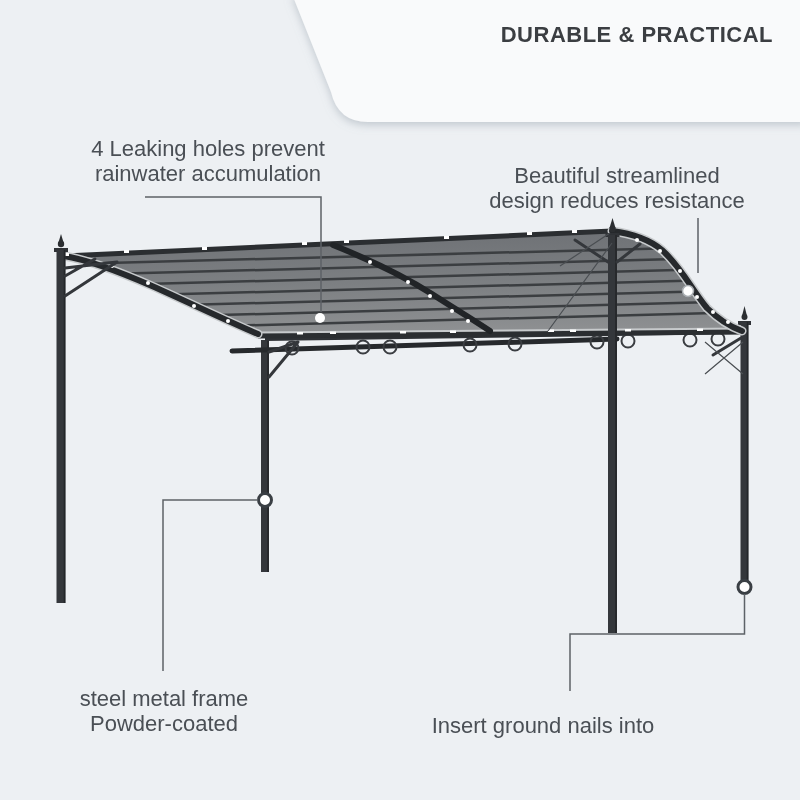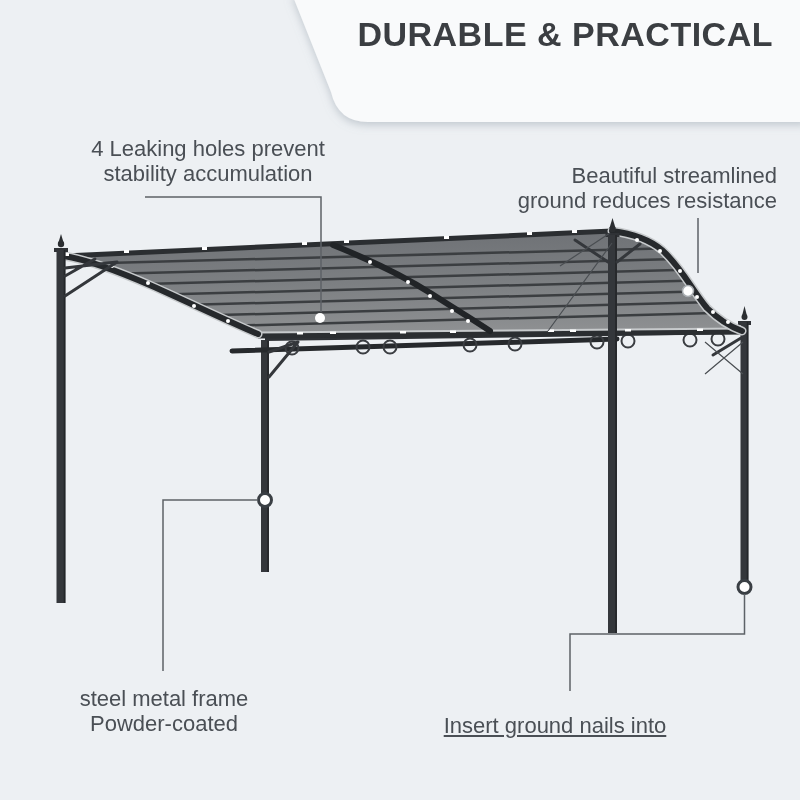--- a/index.html
+++ b/index.html
@@ -22,7 +22,7 @@
   
   .title{
     position:absolute;top:12px;right:27px;text-align:center;
-    font-size:34px;line-height:45px;font-weight:700;letter-spacing:.5px;
+    font-size:22px;line-height:45px;font-weight:700;letter-spacing:.5px;
     color:var(--title-text);
   }
   .title span{display:block;}

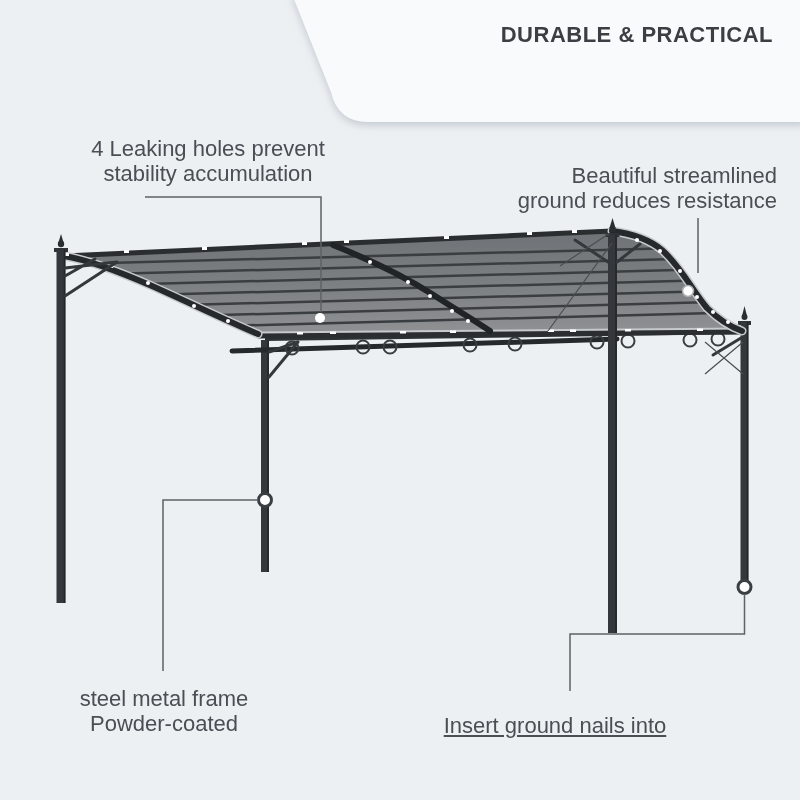--- a/index.html
+++ b/index.html
@@ -221,7 +221,7 @@
 
   <div class="callout callout-leak">
     <span>4 Leaking holes prevent</span>
-    <span>stability accumulation</span>
+    <span>rainwater accumulation</span>
   </div>
 
   <div class="callout callout-stream">

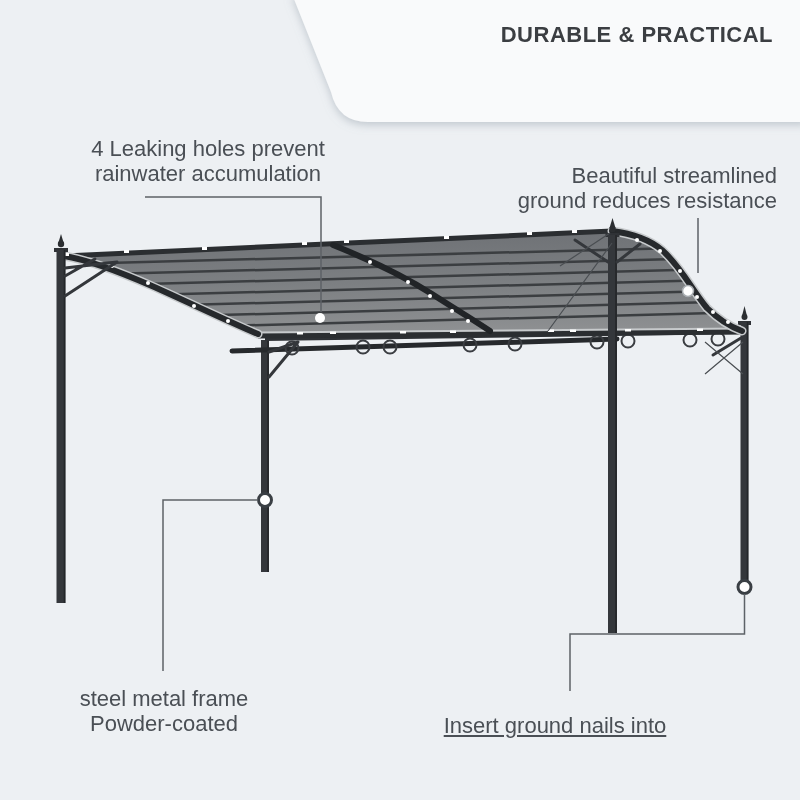--- a/index.html
+++ b/index.html
@@ -33,7 +33,7 @@
   }
   .callout span{display:block;}
   .callout-leak{left:48px;top:136px;width:320px;}
-  .callout-stream{left:457px;top:163px;width:320px;text-align:right;}
+  .callout-stream{left:457px;top:163px;width:320px;}
   .callout-frame{left:24px;top:686px;width:280px;}
   .callout-nails{left:395px;top:713px;width:320px;text-decoration:underline;}
   

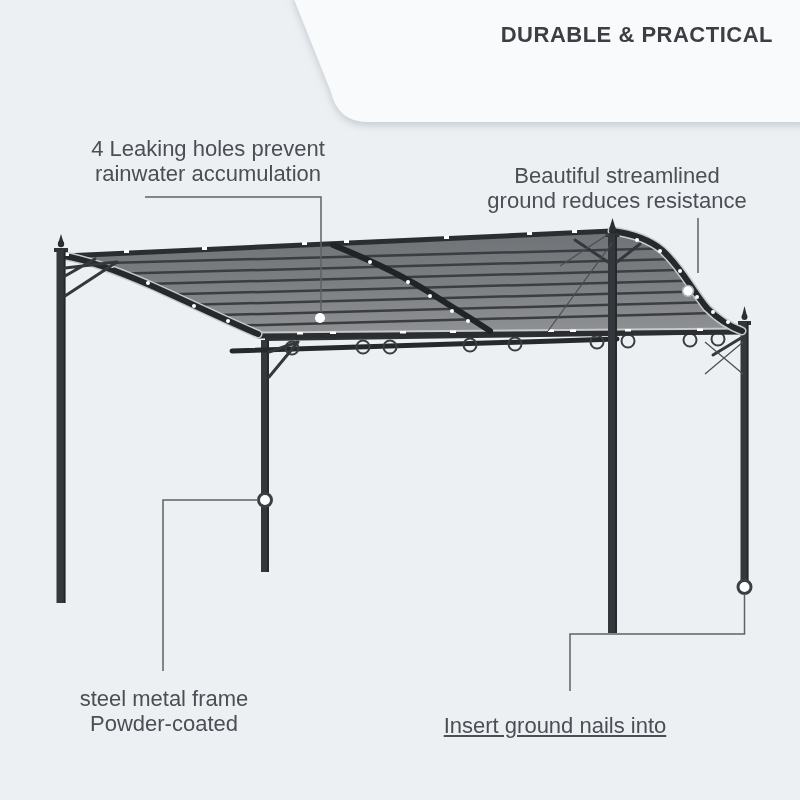--- a/index.html
+++ b/index.html
@@ -226,7 +226,7 @@
 
   <div class="callout callout-stream">
     <span>Beautiful streamlined</span>
-    <span>ground reduces resistance</span>
+    <span>design reduces resistance</span>
   </div>
 
   <div class="callout callout-frame">

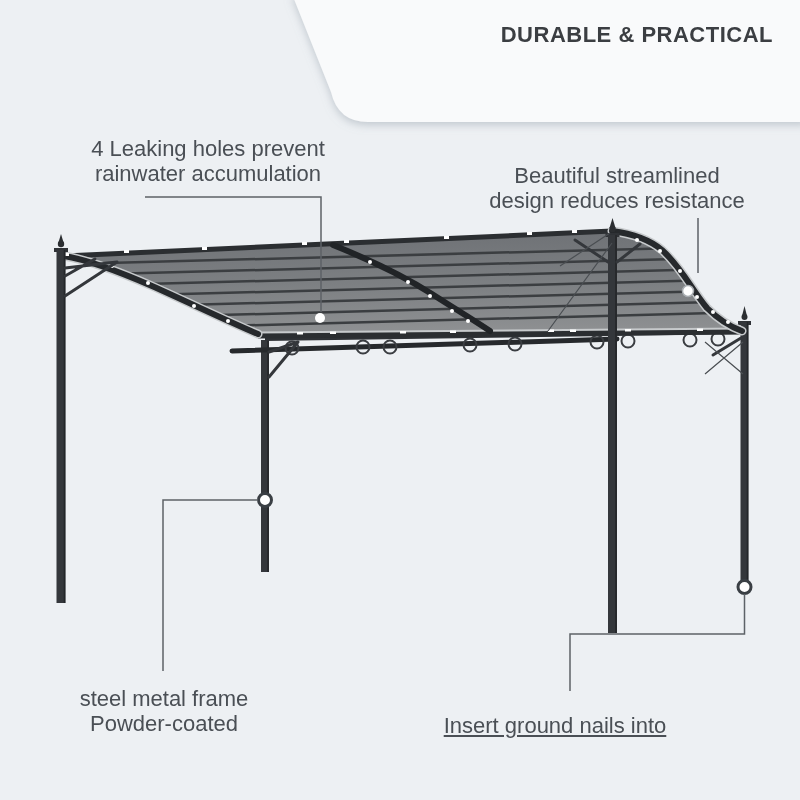--- a/index.html
+++ b/index.html
@@ -35,7 +35,7 @@
   .callout-leak{left:48px;top:136px;width:320px;}
   .callout-stream{left:457px;top:163px;width:320px;}
   .callout-frame{left:24px;top:686px;width:280px;}
-  .callout-nails{left:395px;top:713px;width:320px;text-decoration:underline;}
+  .callout-nails{left:383px;top:713px;width:320px;}
   
   .banner-shape{fill:var(--banner);}
   .post{fill:var(--frame-dark);}

